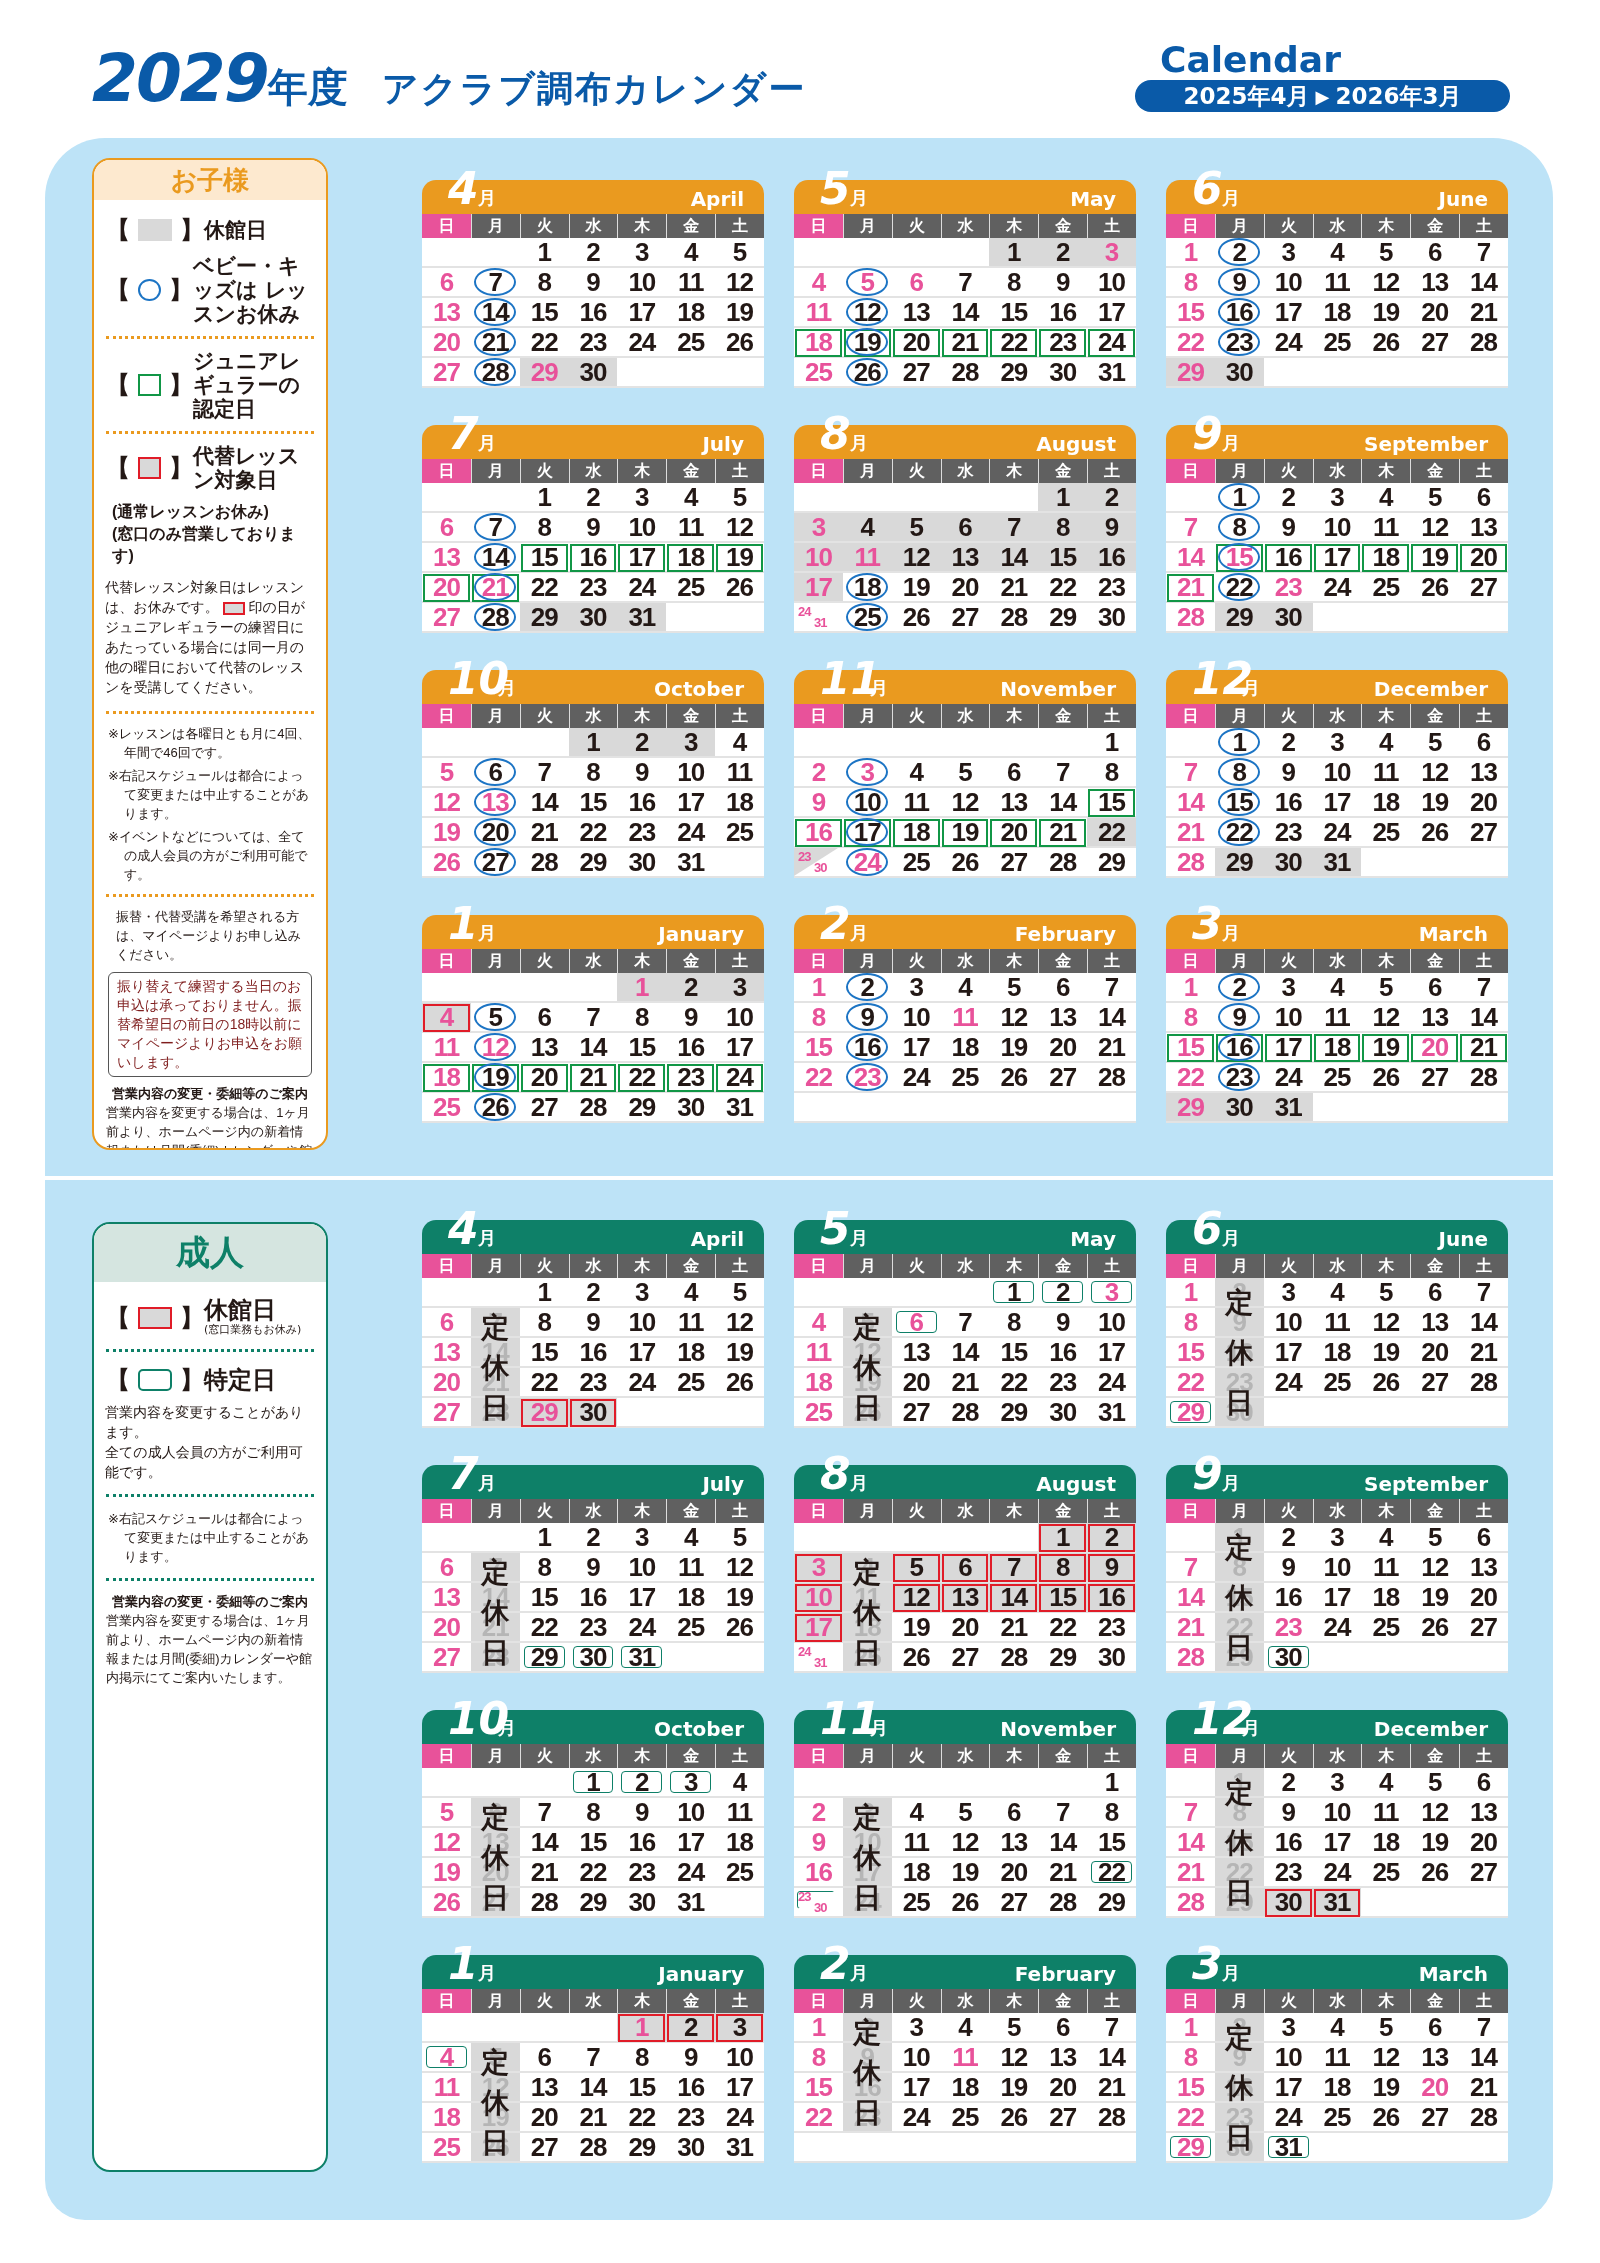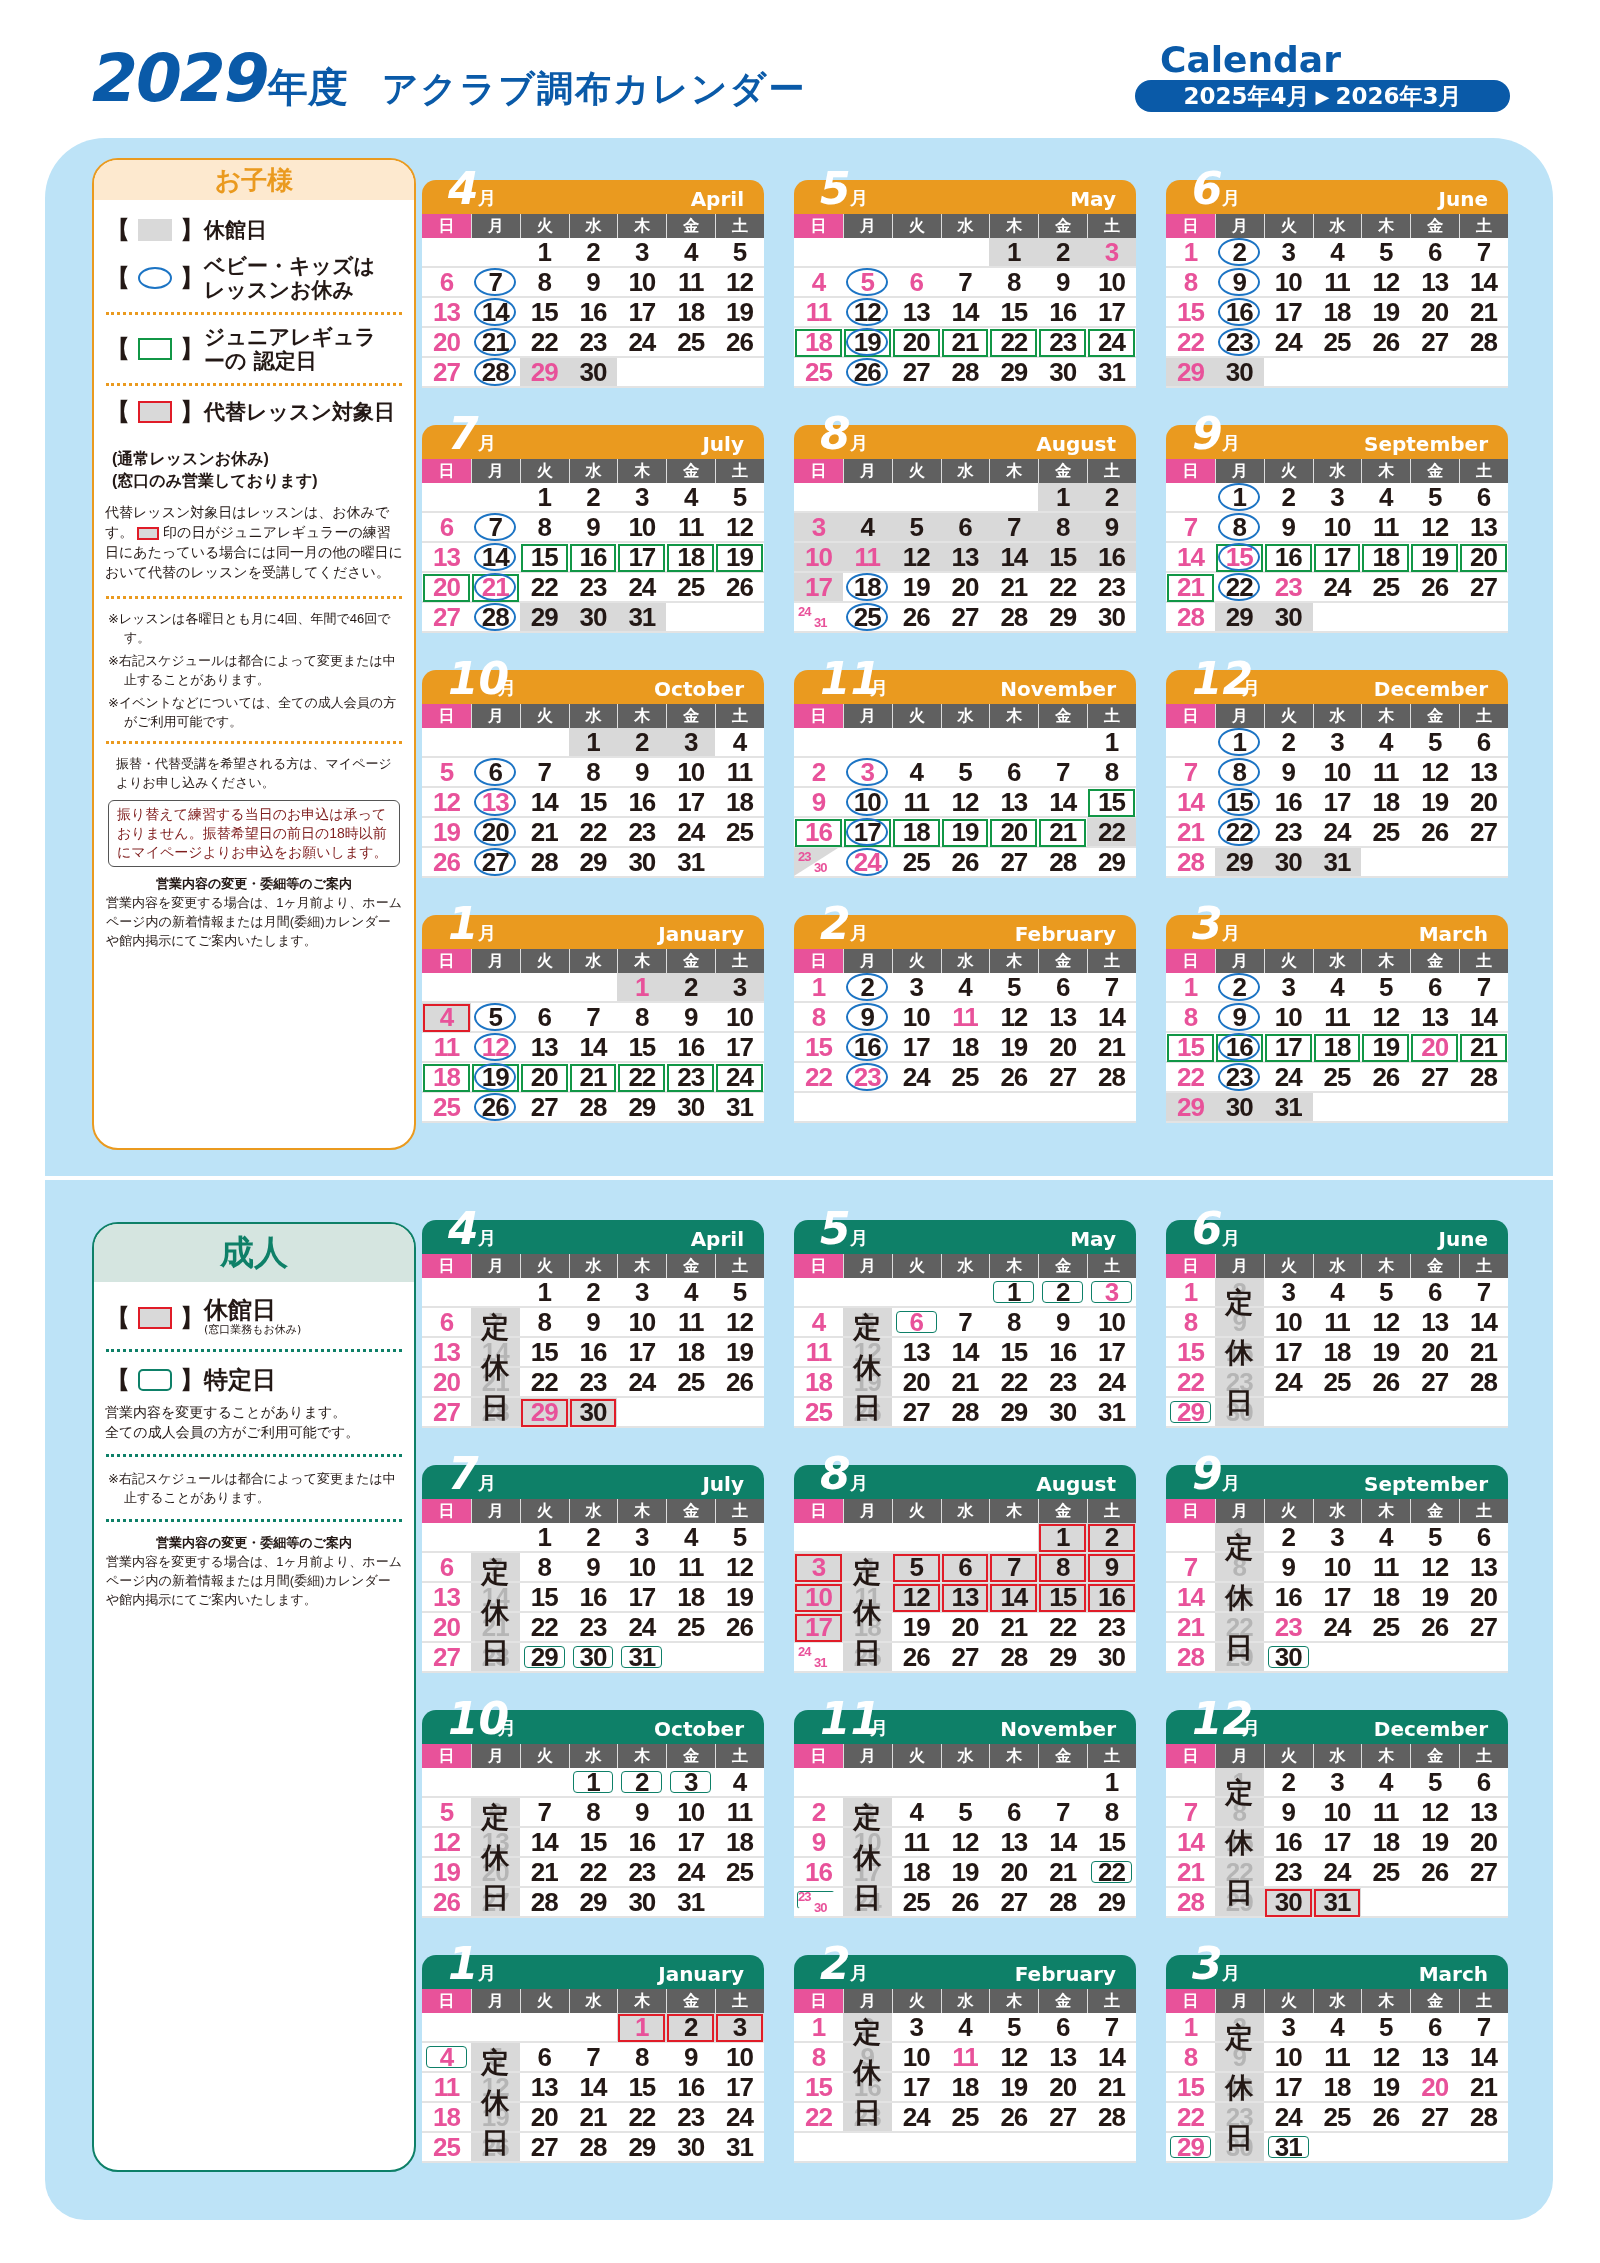--- a/index.html
+++ b/index.html
@@ -16,7 +16,7 @@
   .bg.bottom{top:1180px;height:1040px;border-radius:0 0 40px 40px;}
   .divider{position:absolute;left:45px;top:1176px;width:1508px;height:4px;background:#fff;}
 
-  .panel{position:absolute;left:92px;width:324px;background:#fff;border-radius:26px;box-sizing:border-box;overflow:hidden;}
+  .panel{position:absolute;left:92px;width:236px;background:#fff;border-radius:18px;box-sizing:border-box;overflow:hidden;}
   .panel.kids{top:158px;height:992px;border:2px solid #ea9a1f;}
   .panel.adult{top:1222px;height:950px;border:2px solid #0e8068;}
   .panel-head{height:40px;display:flex;align-items:center;justify-content:center;font-weight:bold;font-size:26px;font-family:"DejaVu Sans",sans-serif;}

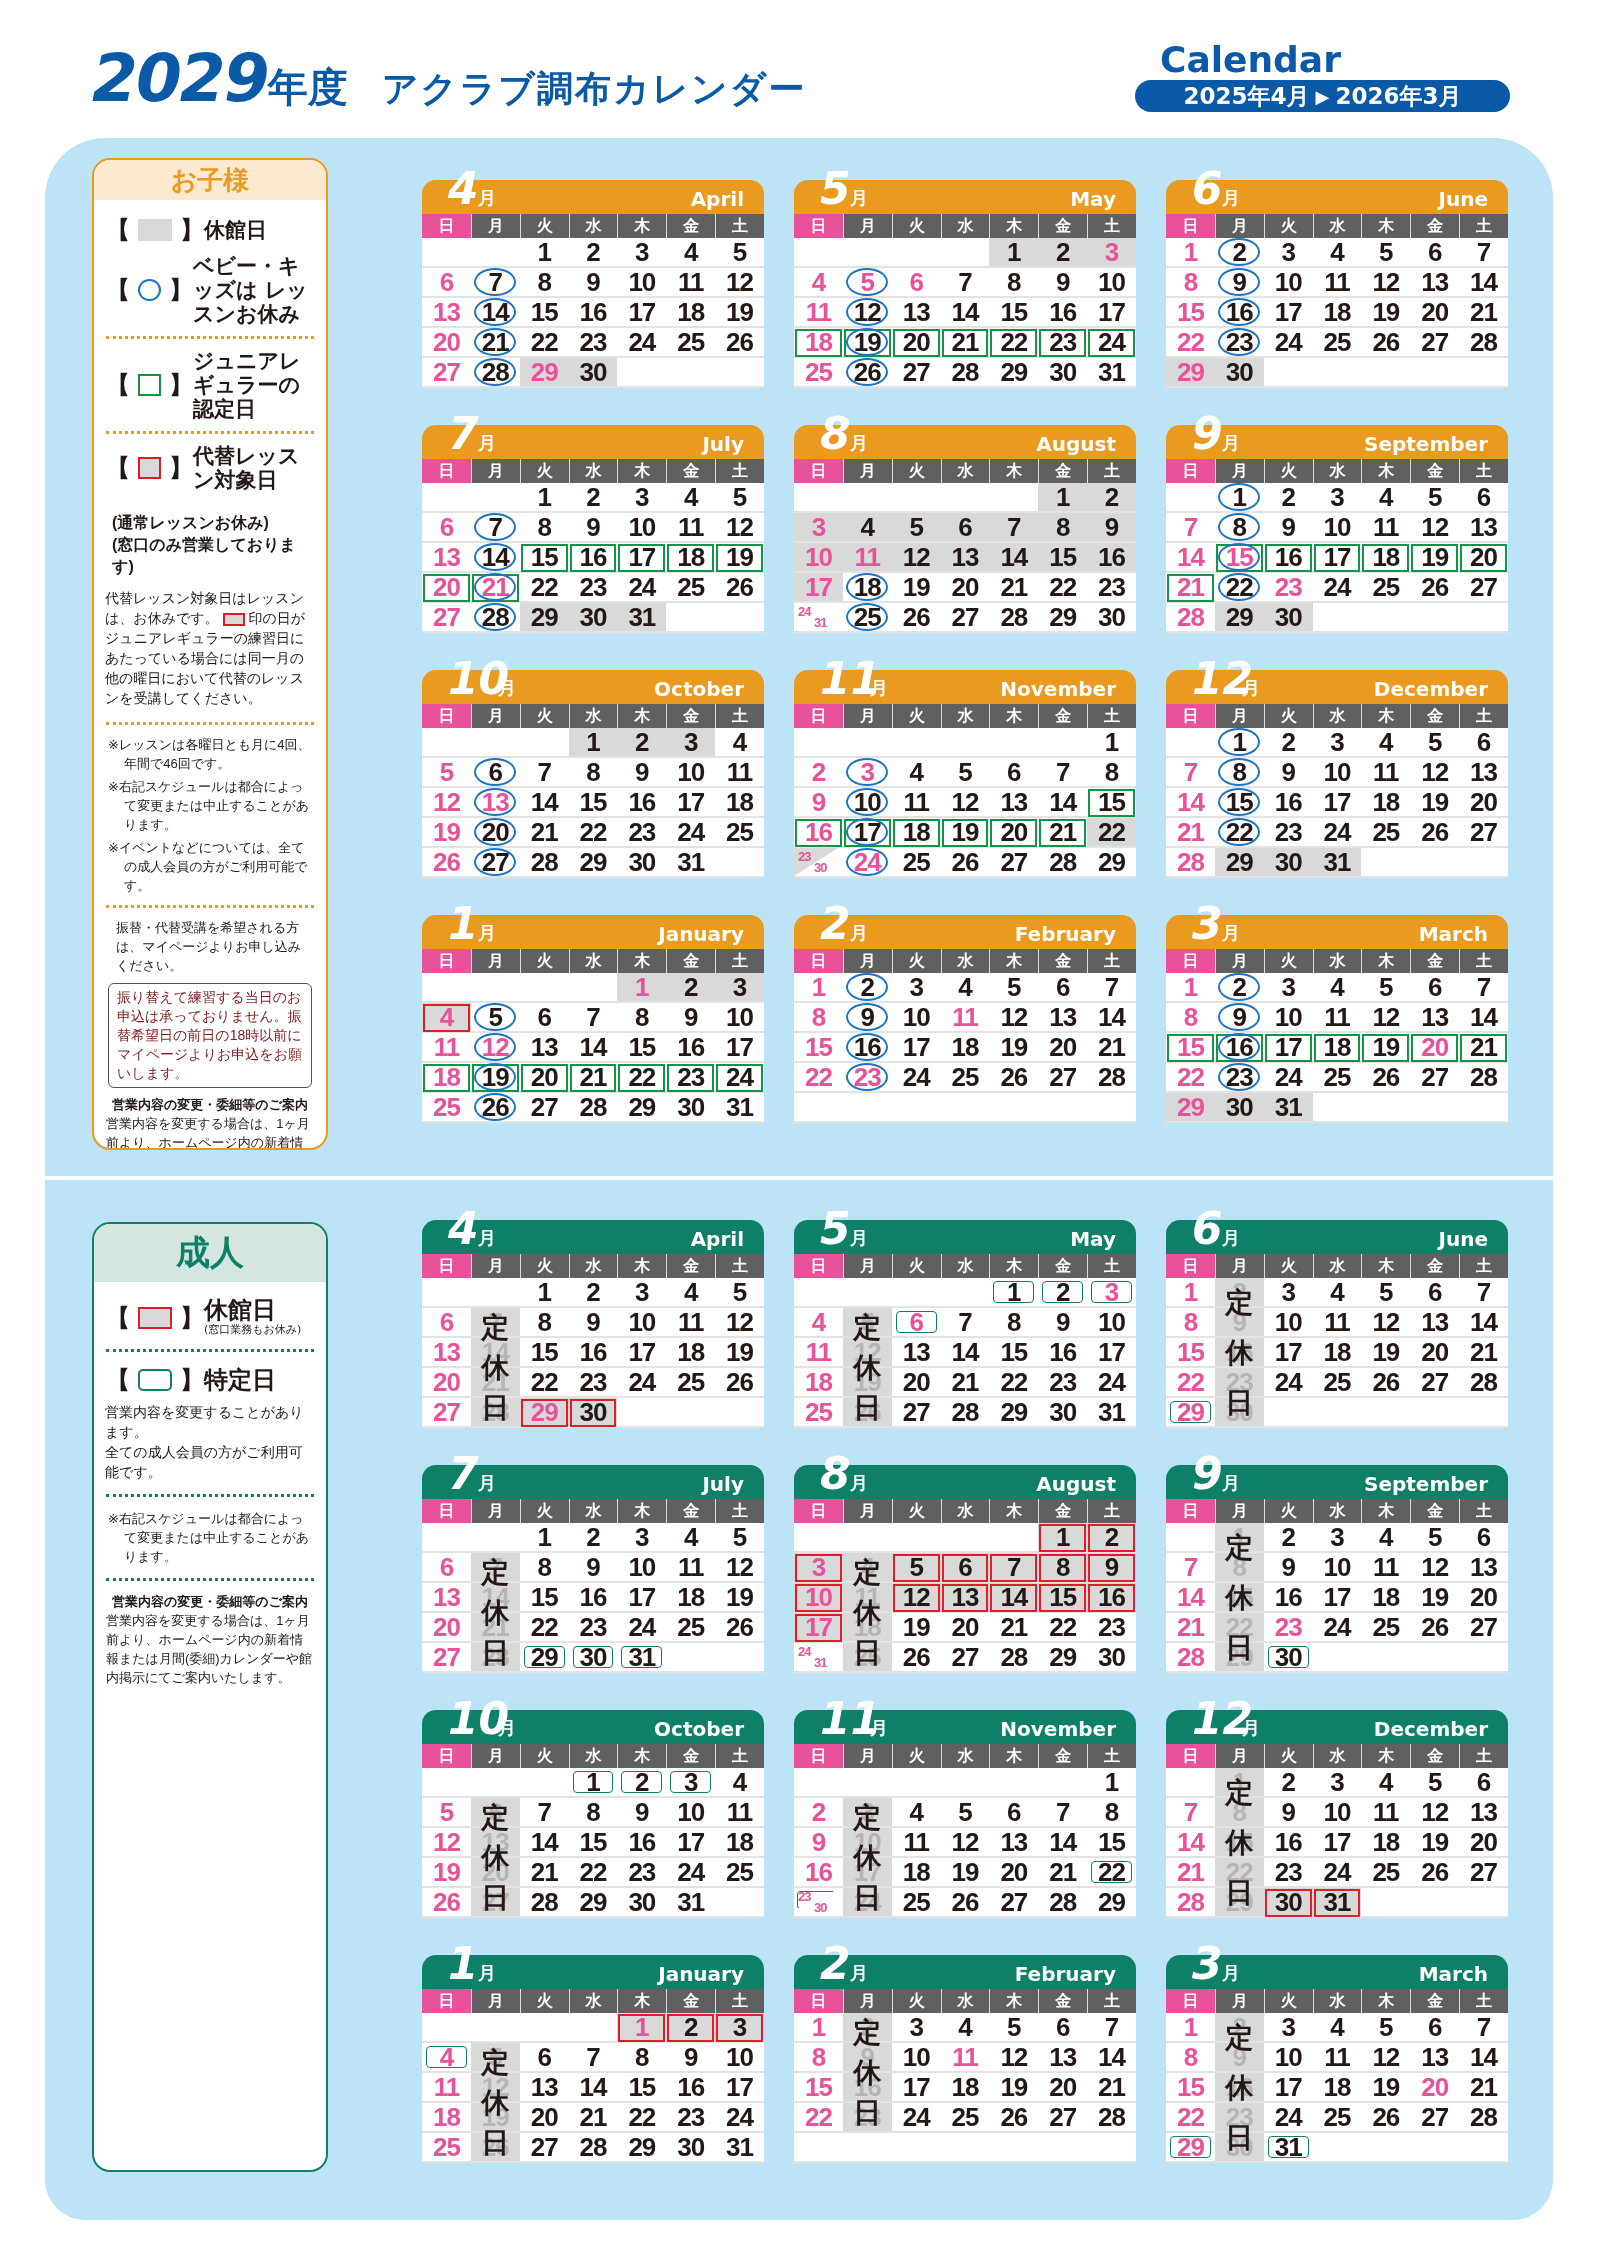--- a/index.html
+++ b/index.html
@@ -115,7 +115,7 @@
     <span class="bracket">】</span>
     <span class="legend-text">代替レッスン対象日</span>
   </div>
-  <div class="medium" style="margin-top:20px">(通常レッスンお休み)</div>
+  <div class="medium" style="margin-top:9px">(通常レッスンお休み)</div>
   <div class="medium">(窓口のみ営業しております)</div>
   <div class="small" style="margin-top:10px">
     <span>代替レッスン対象日はレッスンは、お休みです。</span>

